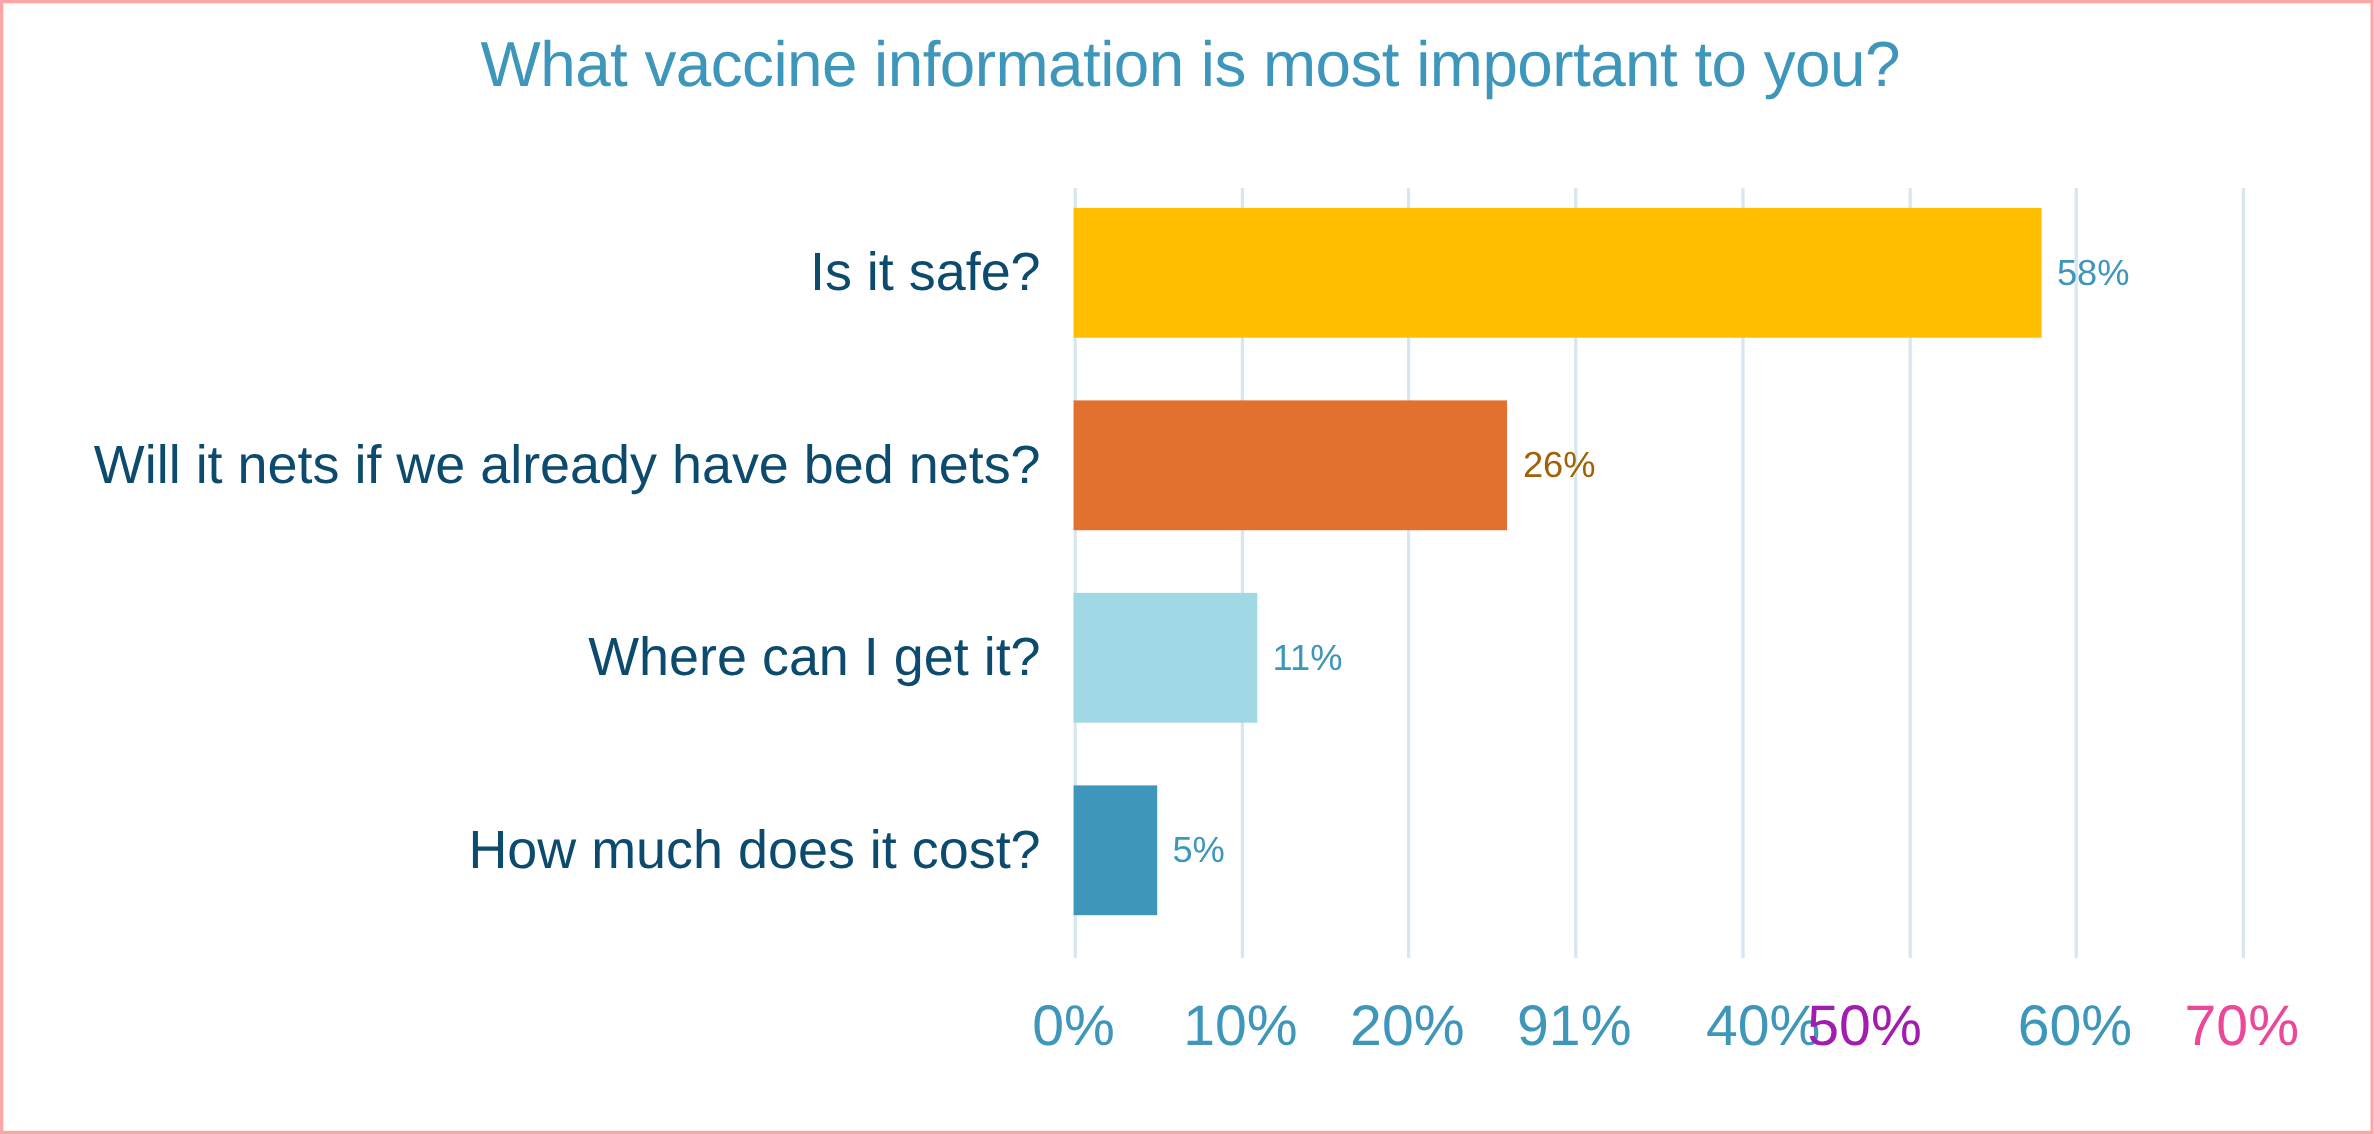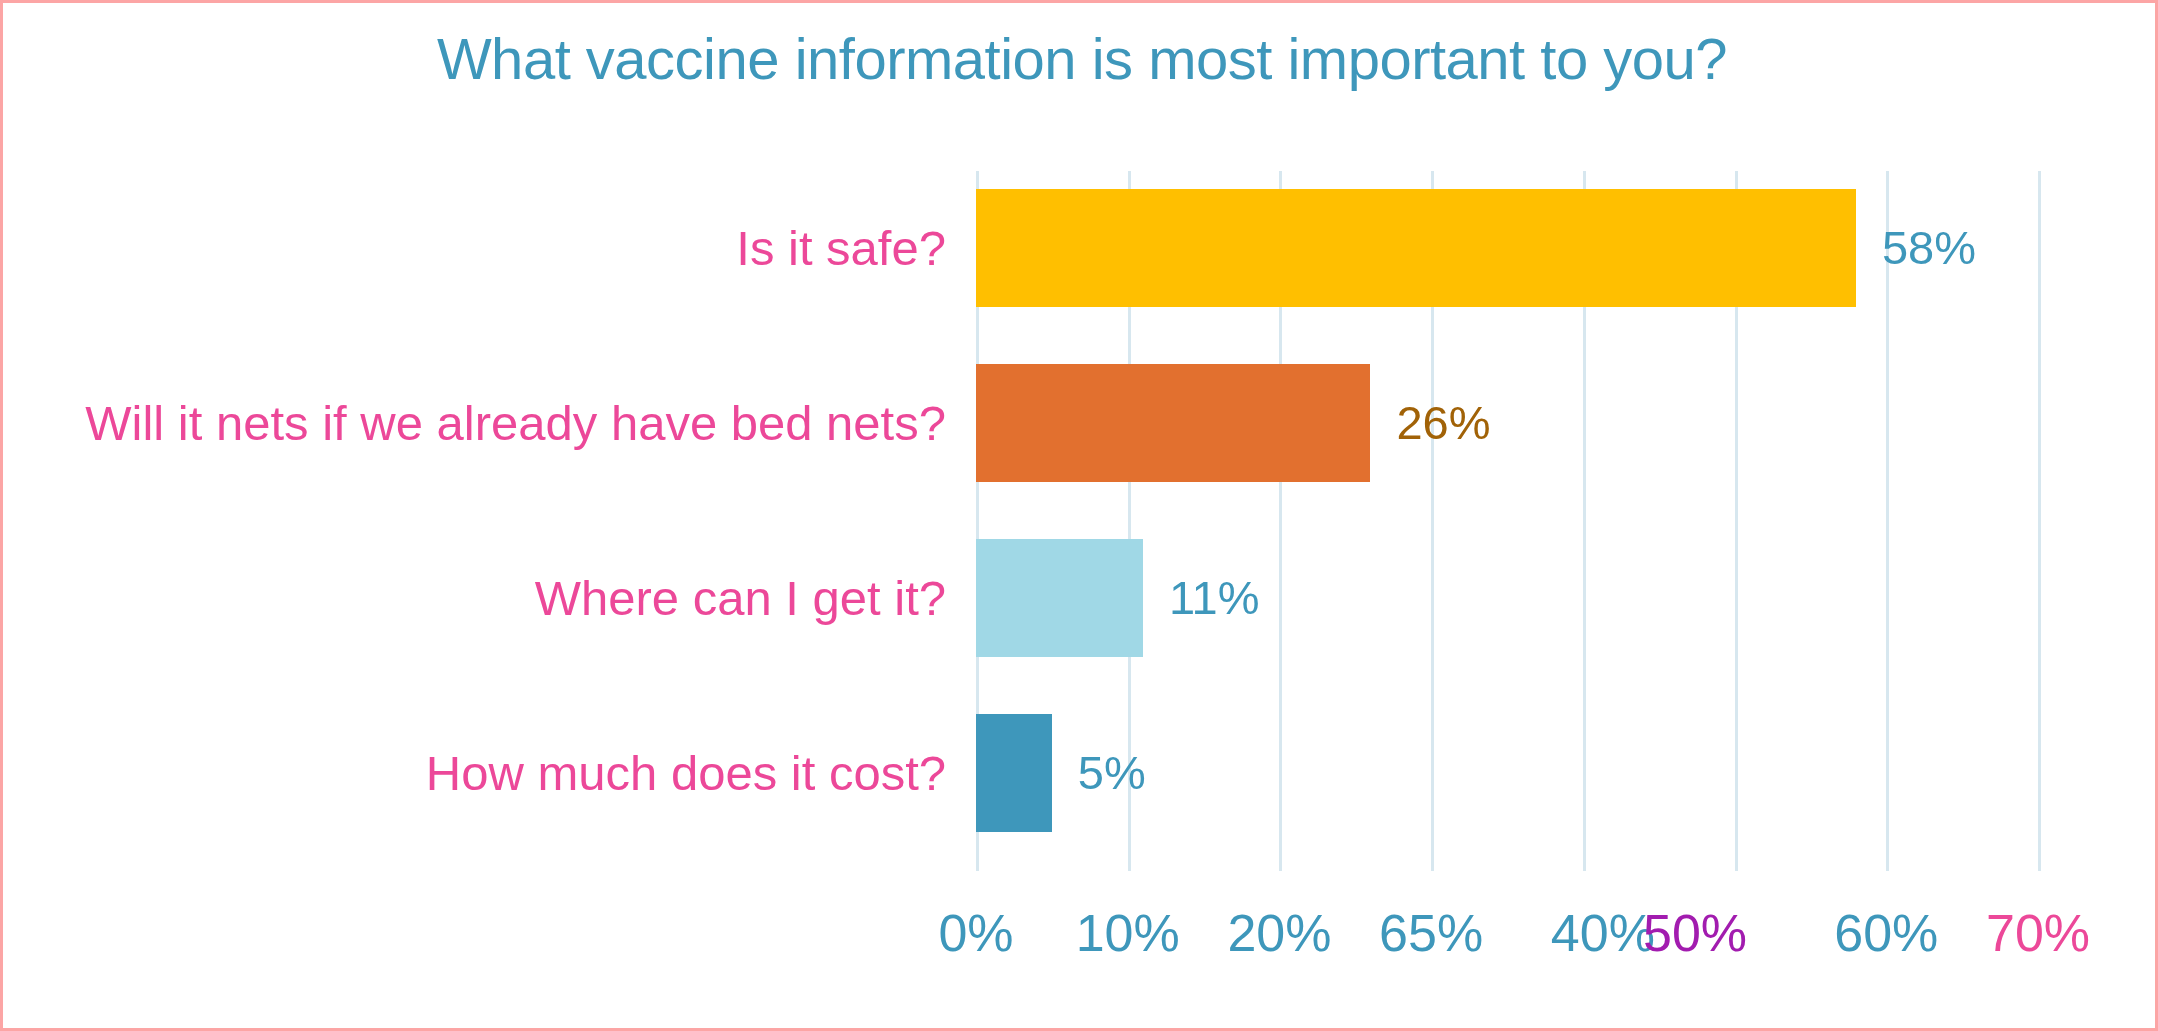--- a/index.html
+++ b/index.html
@@ -90,7 +90,7 @@
     height: 118px;
     line-height: 118px;
     font-size: 49px;
-    color: #ec4899;
+    color: #0c4a6e;
     white-space: nowrap;
     text-align: right;
   }

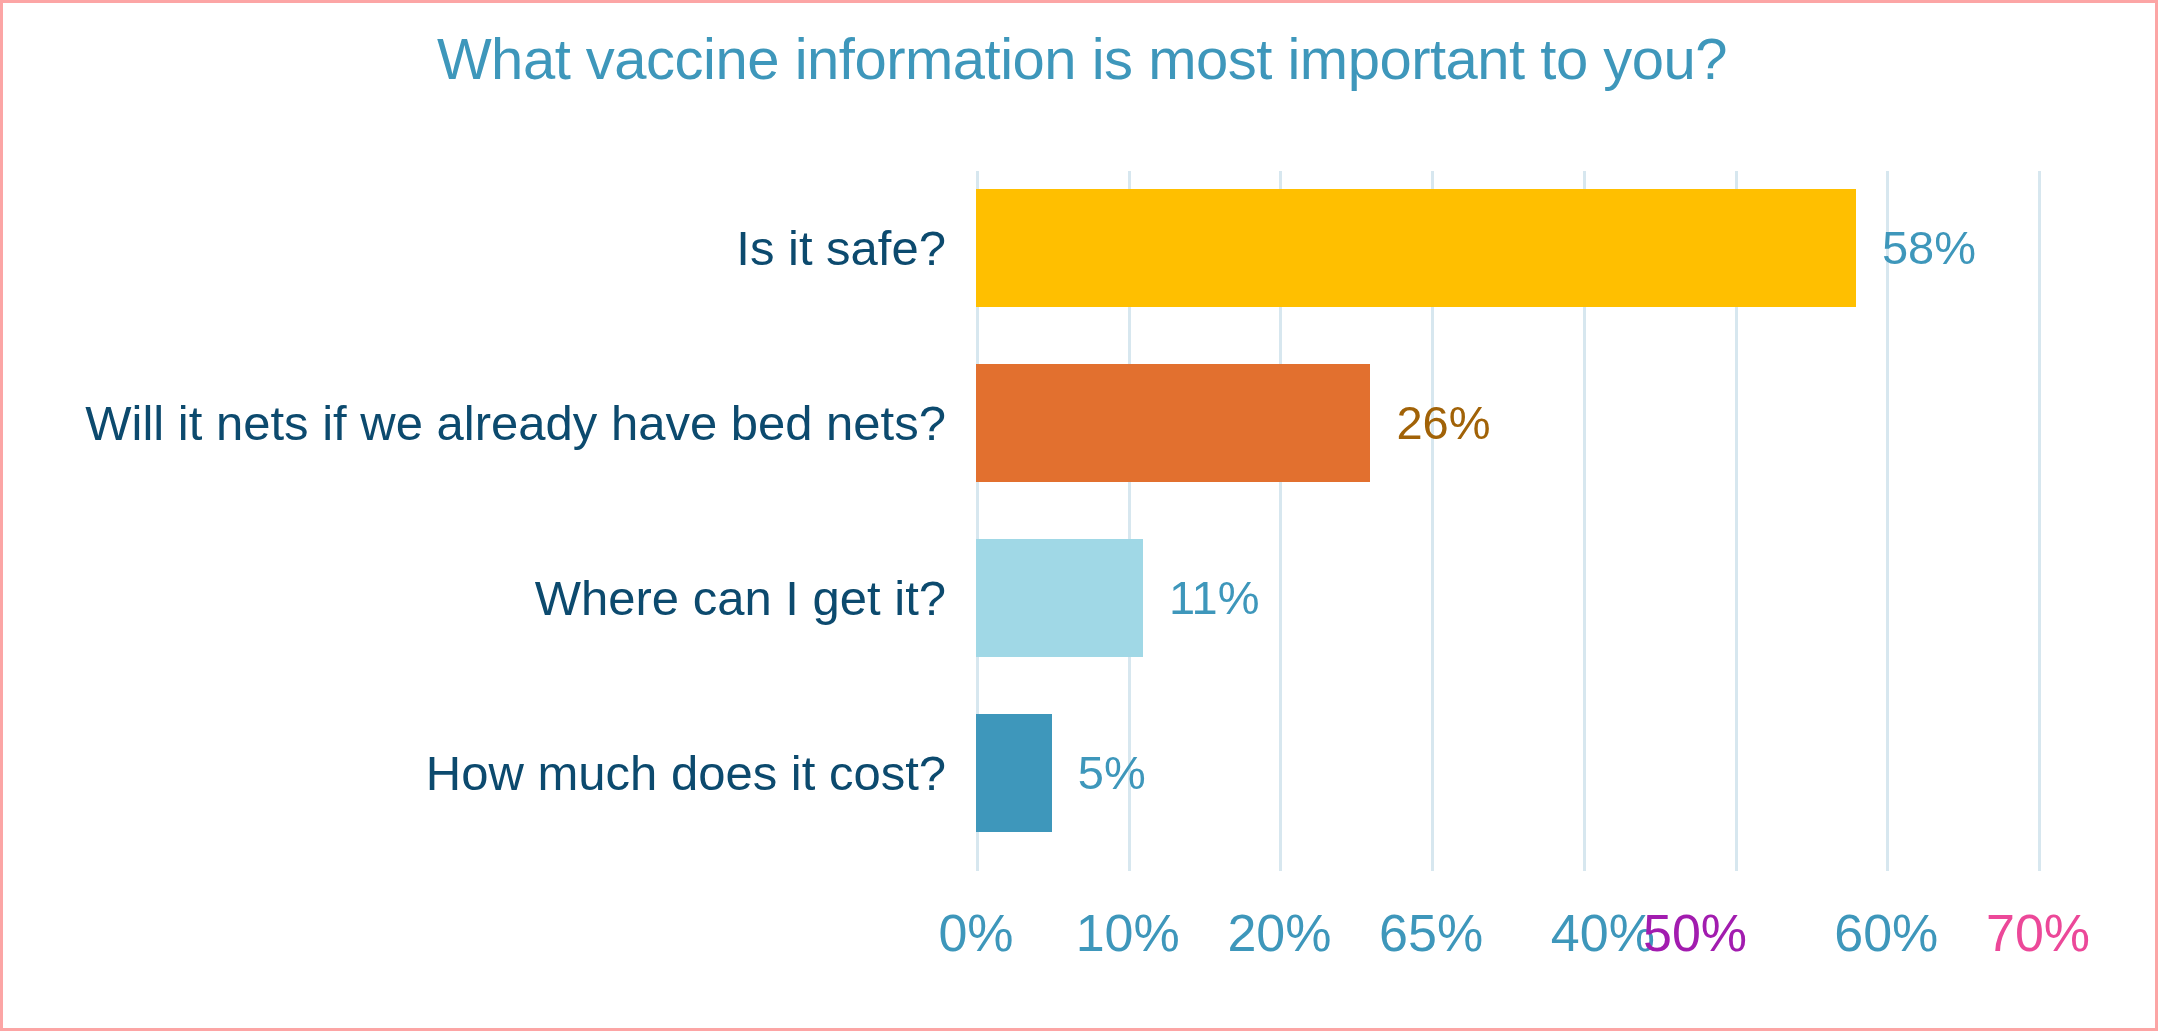--- a/index.html
+++ b/index.html
@@ -77,10 +77,10 @@
     top: 18px;
     height: 118px;
     line-height: 118px;
-    font-size: 47px;
+    font-size: 33px;
     color: #3e97bb;
     white-space: nowrap;
-    padding-left: 26px;
+    padding-left: 14px;
   }
 
   

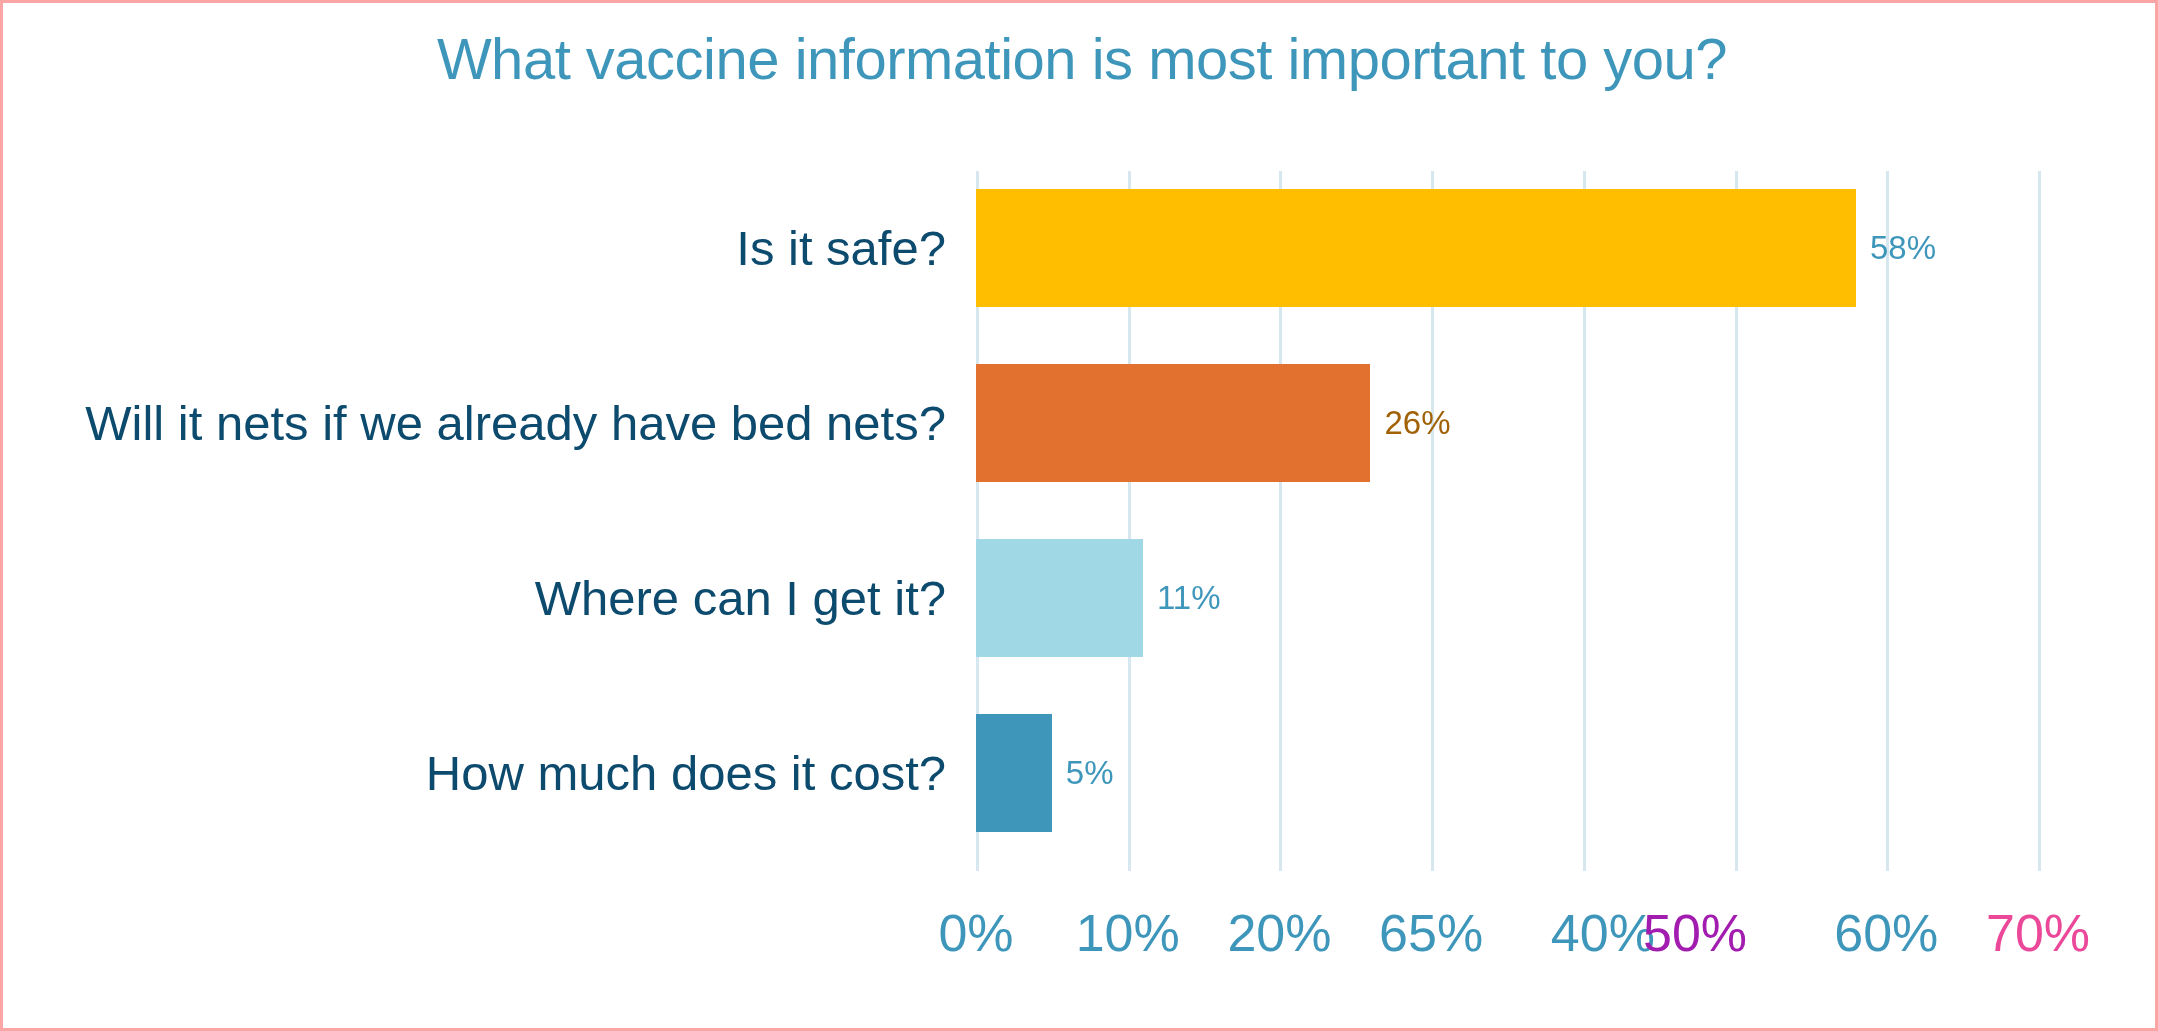--- a/index.html
+++ b/index.html
@@ -162,7 +162,7 @@
       <div class="tick-label" style="left: 0px; color: rgb(62, 151, 187);">0%</div>
       <div class="tick-label" style="left: 151.714px; color: rgb(62, 151, 187);">10%</div>
       <div class="tick-label" style="left: 303.429px; color: rgb(62, 151, 187);">20%</div>
-      <div class="tick-label" style="left: 455.143px; color: rgb(62, 151, 187);">65%</div>
+      <div class="tick-label" style="left: 455.143px; color: rgb(62, 151, 187);">91%</div>
       <div class="tick-label" style="left: 606.857px; color: rgb(62, 151, 187); margin-left: 20px;">40%</div>
       <div class="tick-label" style="left: 719px; color: #a21caf;">50%</div>
       <div class="tick-label" style="left: 910.286px; color: rgb(62, 151, 187);">60%</div>

